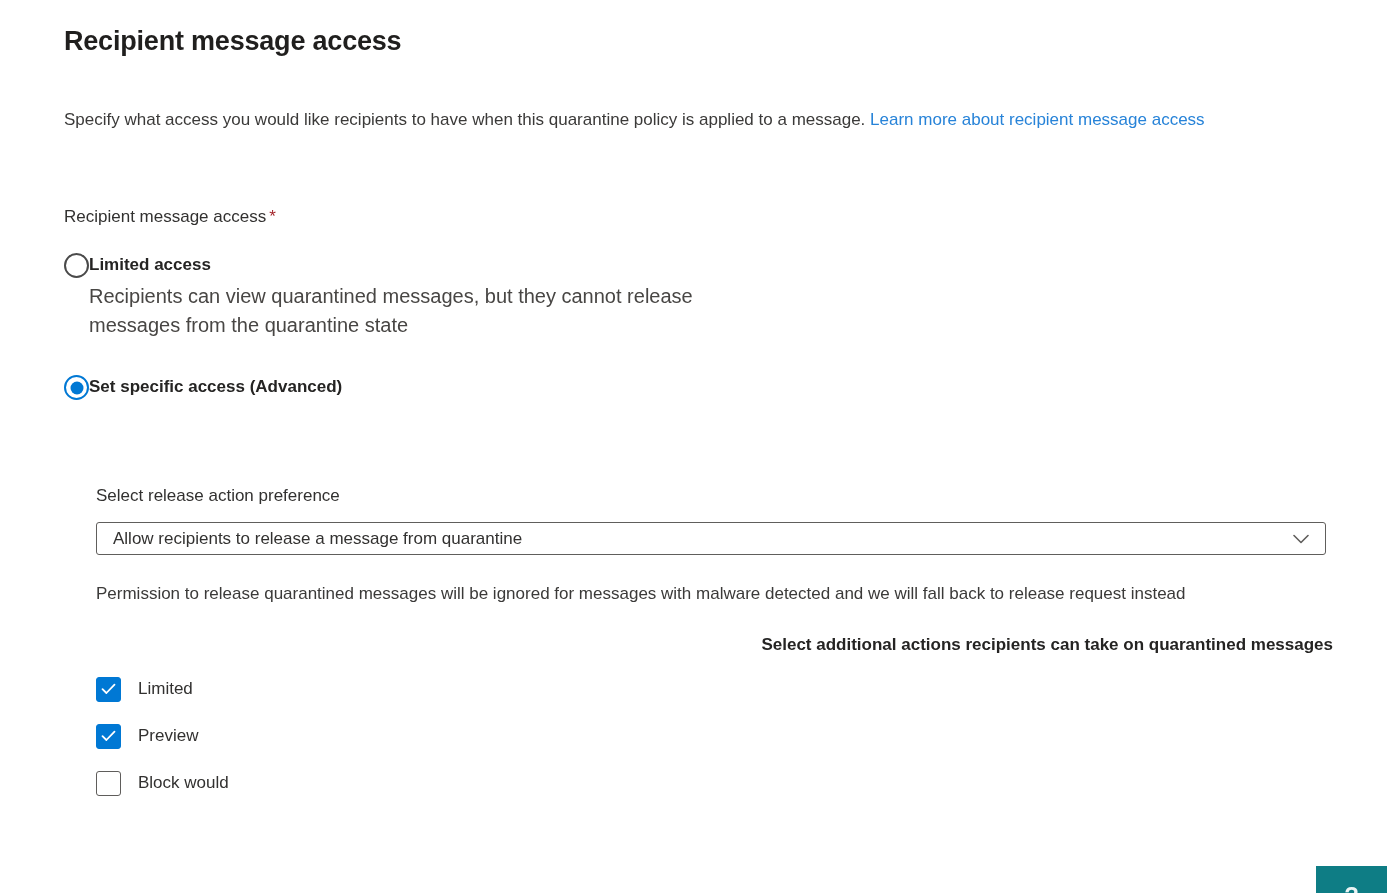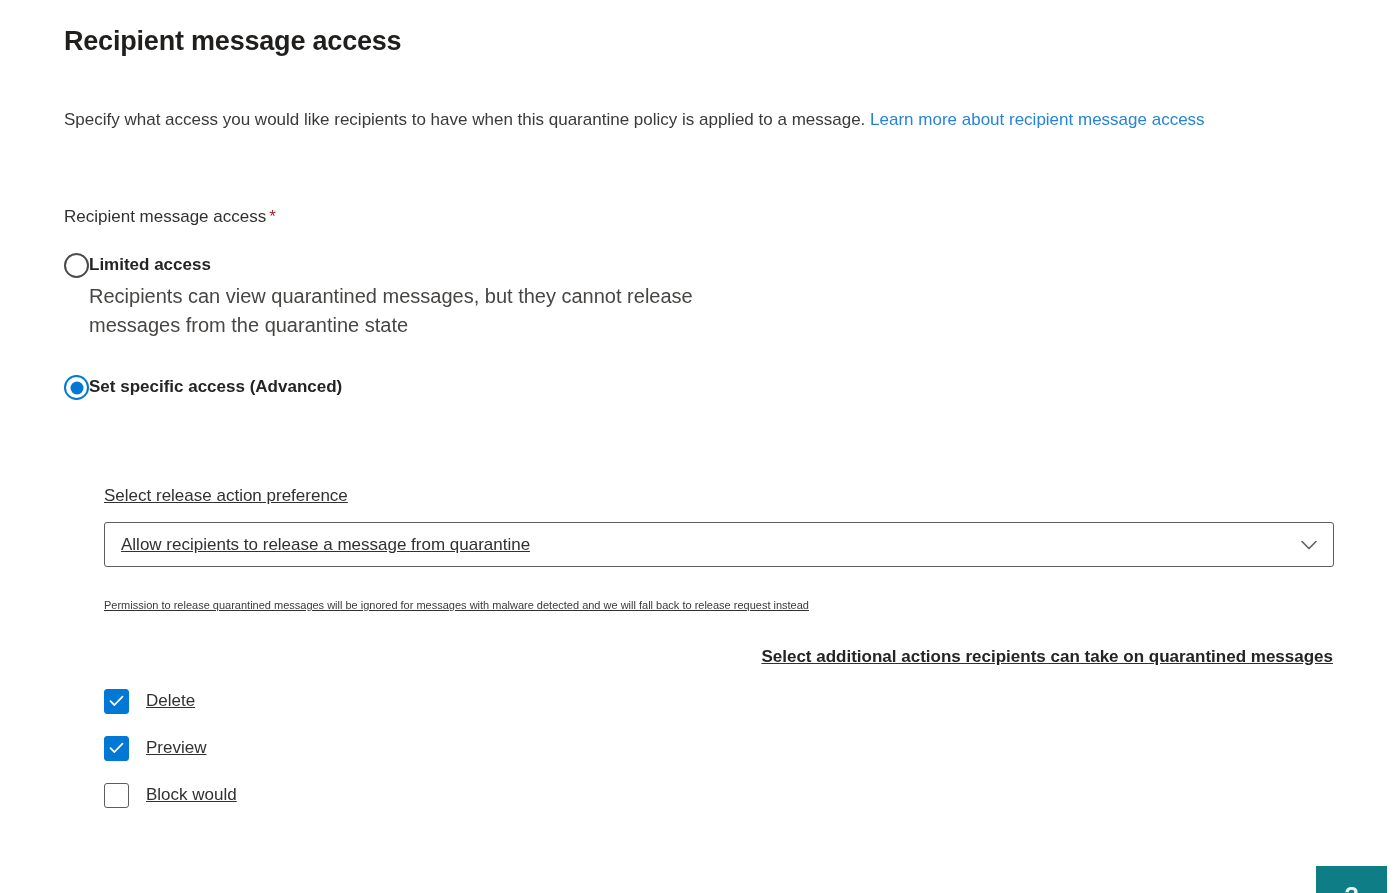--- a/index.html
+++ b/index.html
@@ -91,9 +91,8 @@
     max-width: 660px;
   }
   .subsection {
-    margin-left: 40px;
+    margin-left: 32px;
     margin-top: 86px;
-    text-decoration: underline;
   }
   .sub-label {
     font-size: 17px;

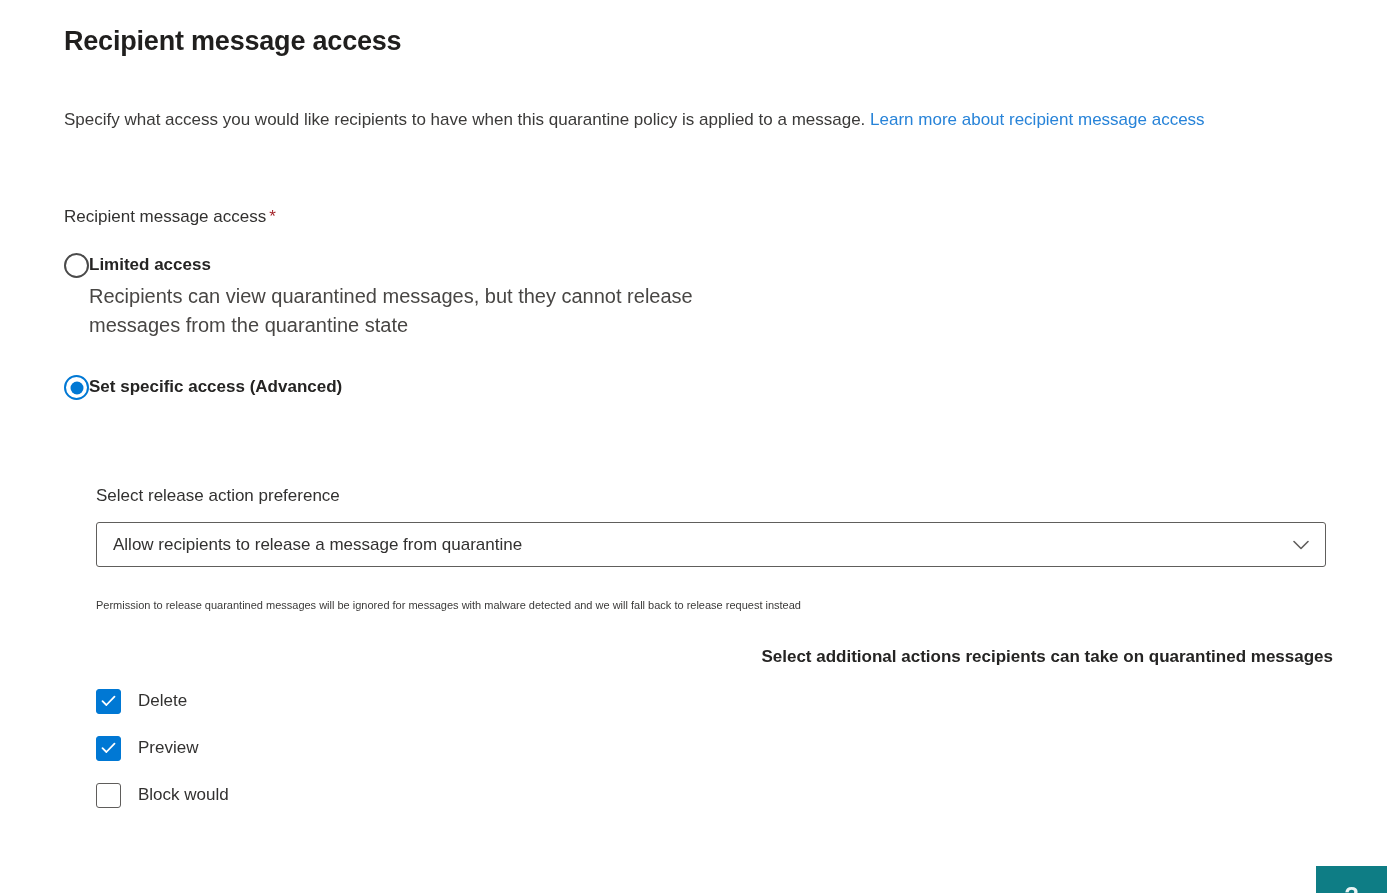--- a/index.html
+++ b/index.html
@@ -101,7 +101,7 @@
   .dropdown {
     margin-top: 16px;
     width: 1230px;
-    height: 45px;
+    height: 33px;
     border: 1px solid #605e5c;
     border-radius: 3px;
     background: #fff;

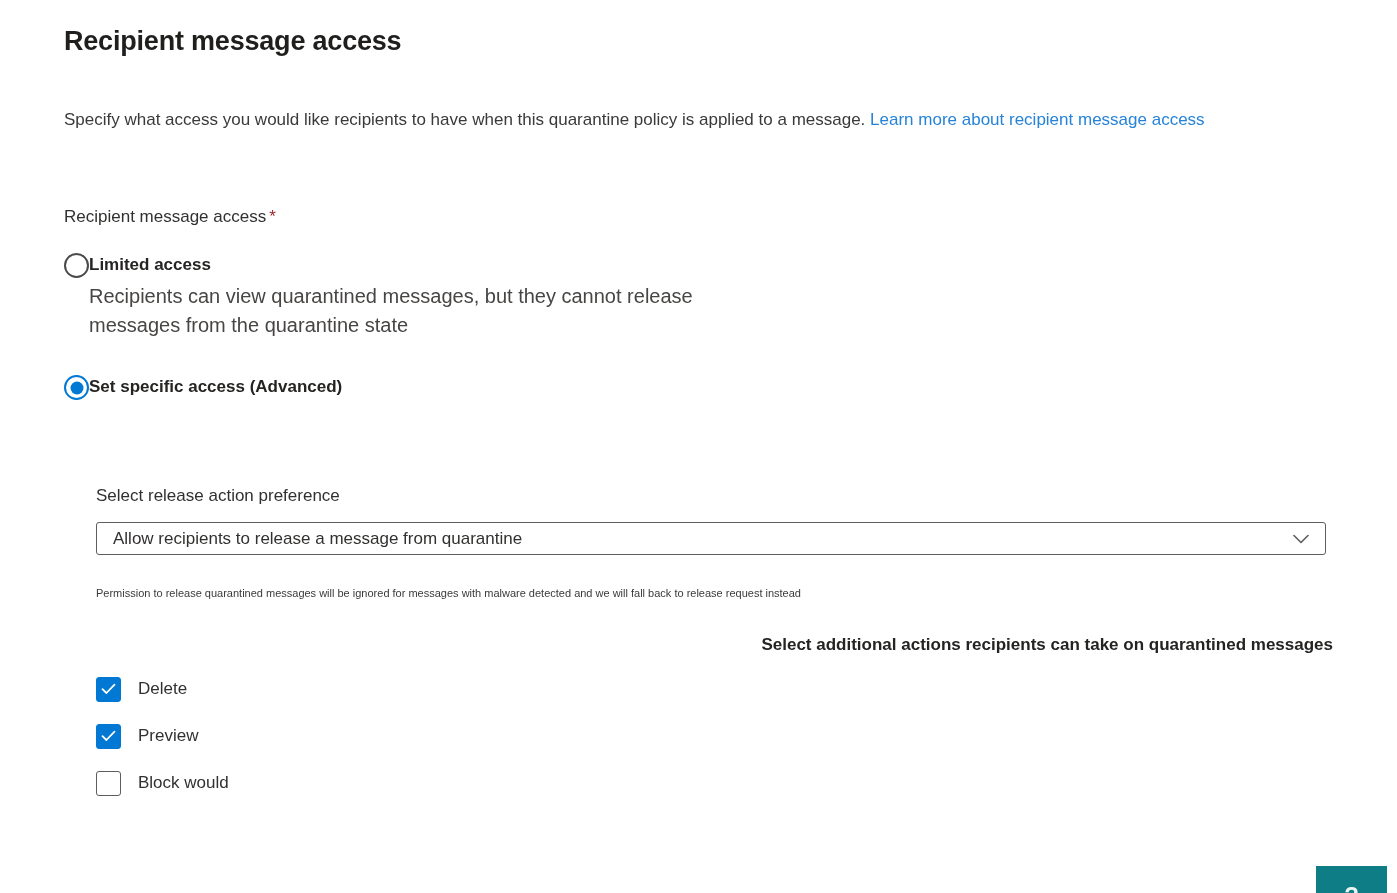--- a/index.html
+++ b/index.html
@@ -122,7 +122,7 @@
   }
   .note {
     margin: 24px 0 0 0;
-    font-size: 11px;
+    font-size: 17px;
     line-height: 29px;
     max-width: 1150px;
     color: #3b3a39;

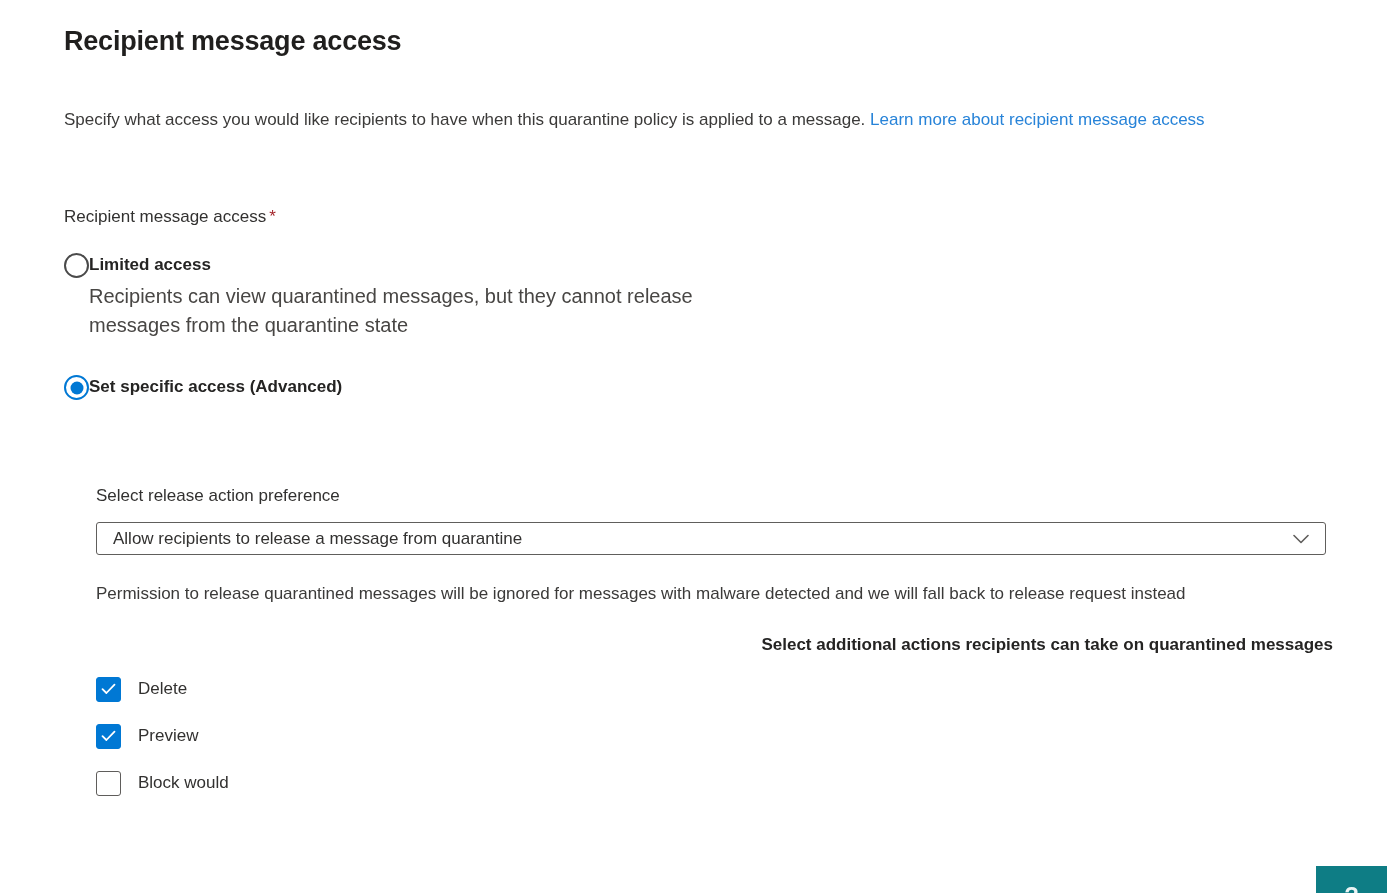--- a/index.html
+++ b/index.html
@@ -236,7 +236,7 @@
           <path d="M1.5 6.2 L5.4 10 L13.5 1.6" stroke="#ffffff" stroke-width="1.8" fill="none" stroke-linecap="round" stroke-linejoin="round"></path>
         </svg>
       </span>
-      <span class="checkbox-label">Delete</span>
+      <span class="checkbox-label">Limited</span>
     </div>
 
     <div class="checkbox-row">

